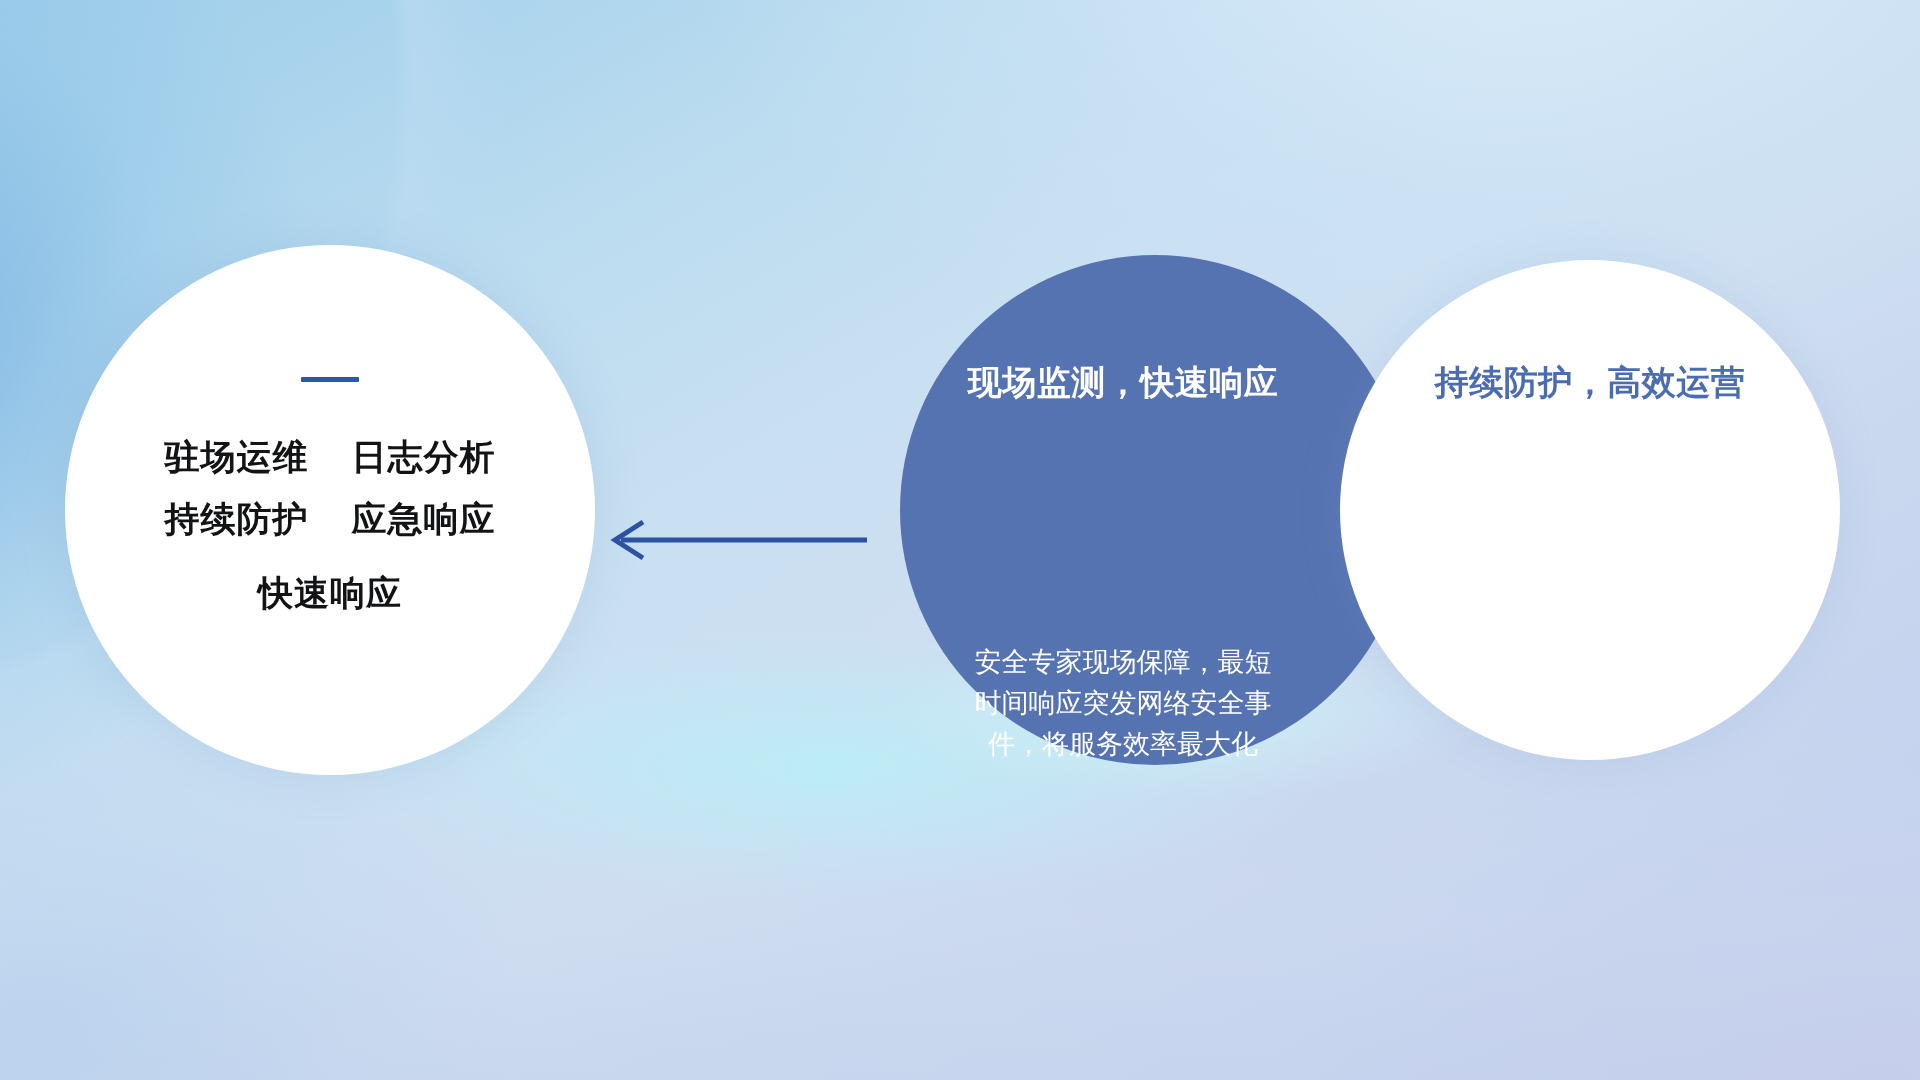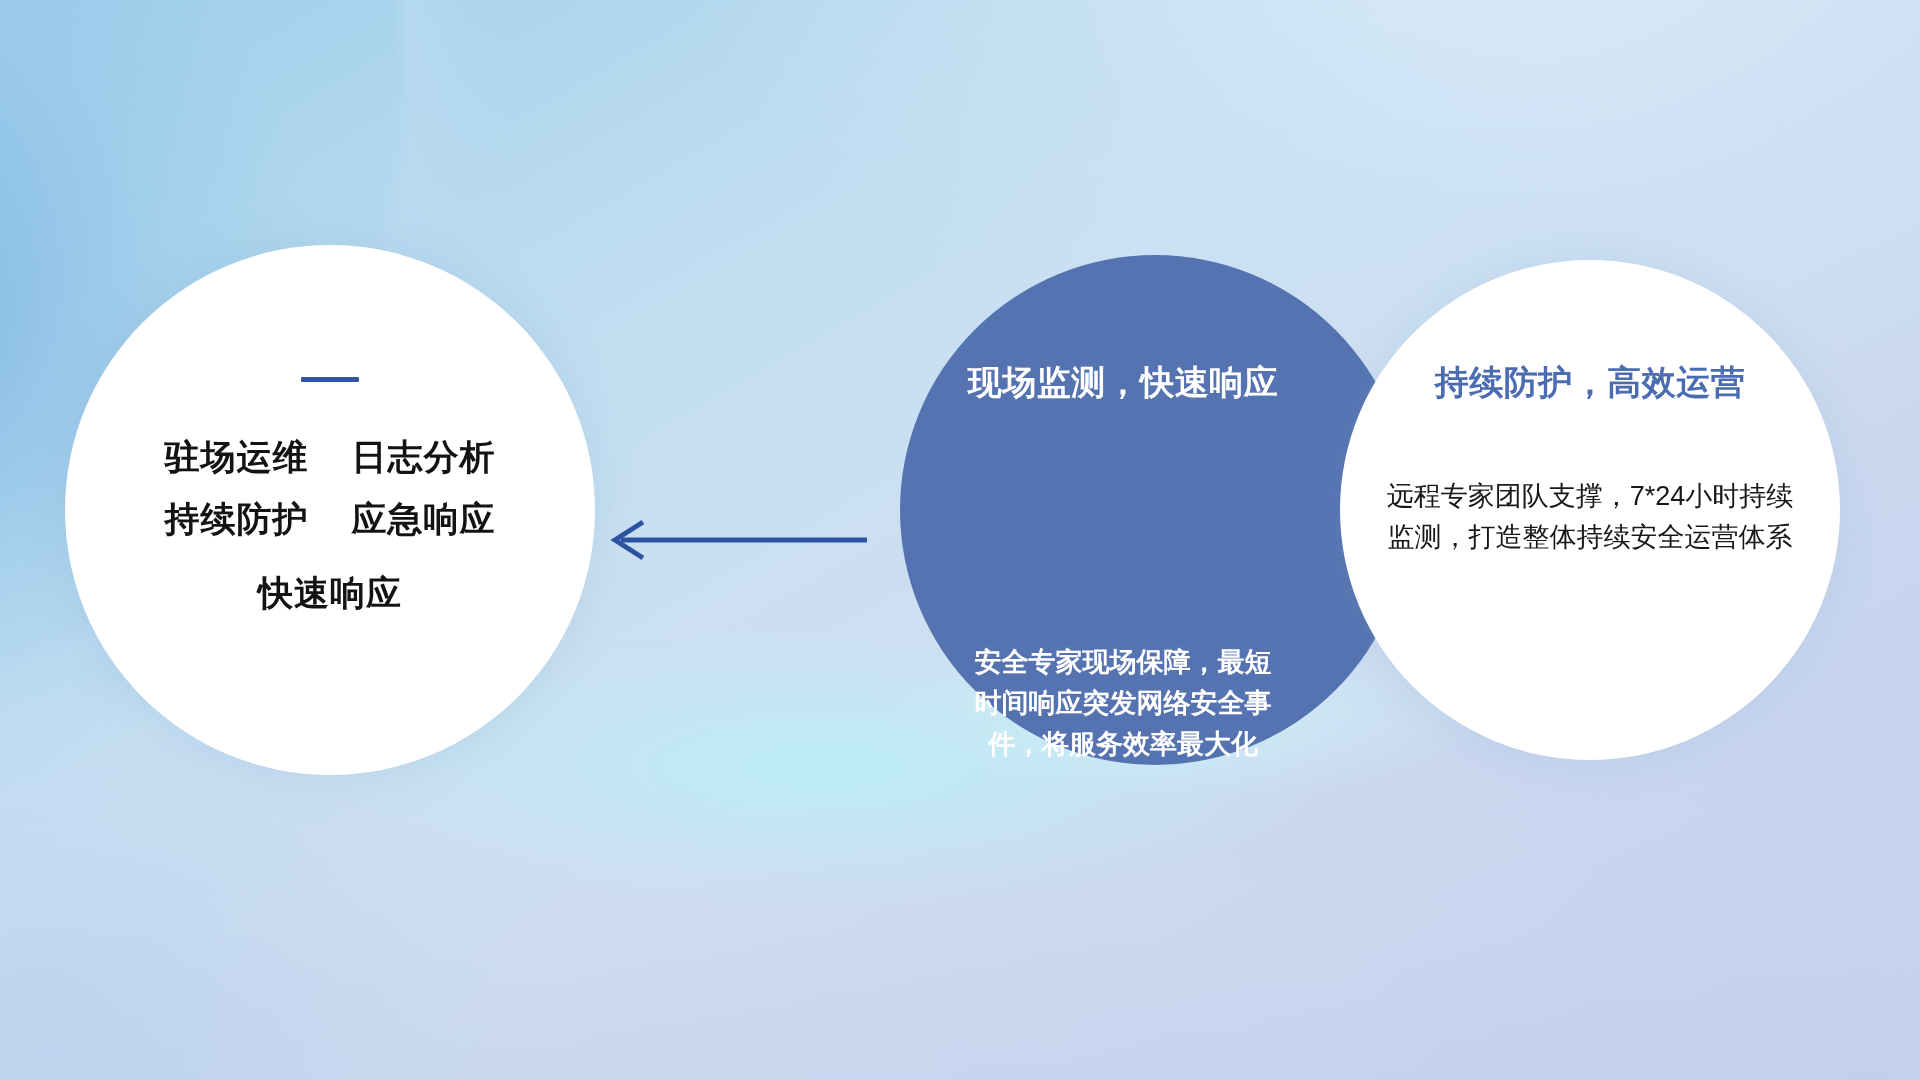--- a/index.html
+++ b/index.html
@@ -195,7 +195,6 @@
 
   <div id="right-content">
     <div id="right-heading">持续防护，高效运营</div>
-    <div id="right-body">远程专家团队支撑，7*24小时持续监测，打造整体持续安全运营体系</div>
   </div>
 
 </div>

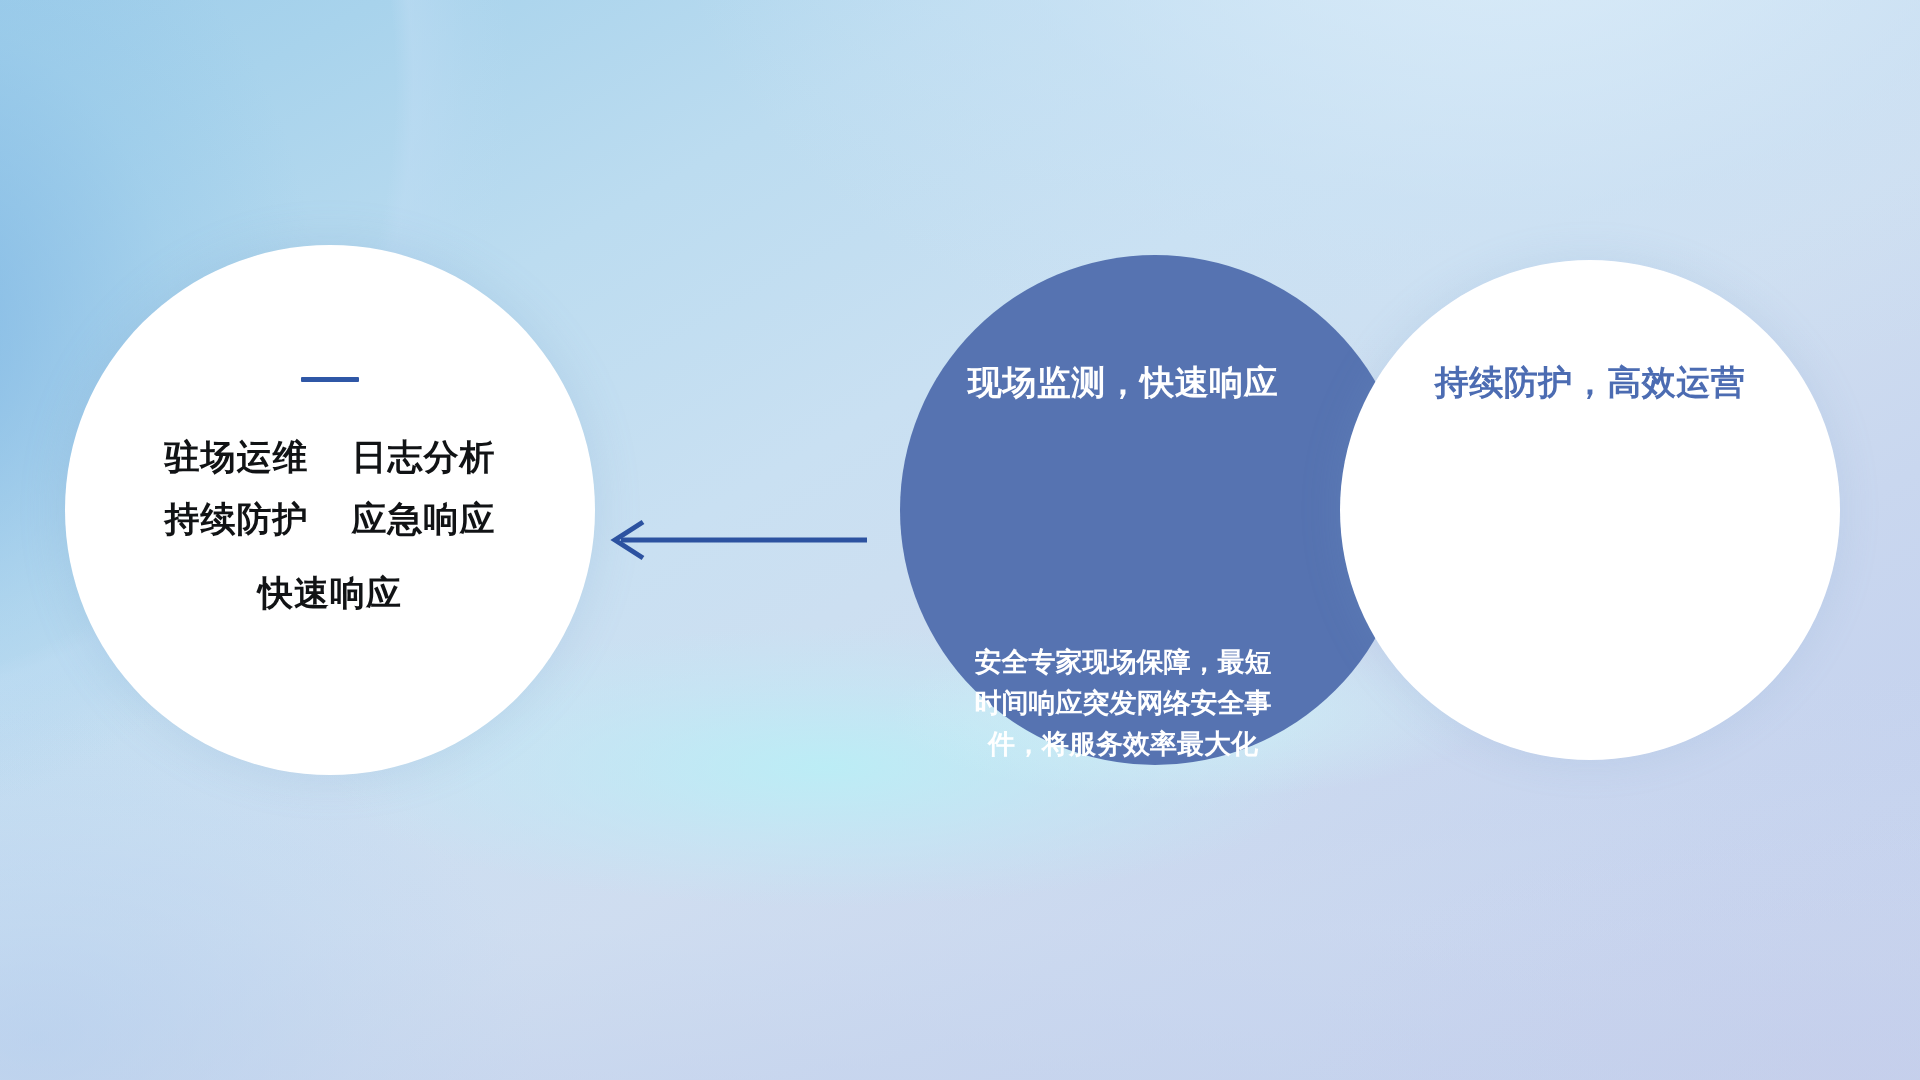--- a/index.html
+++ b/index.html
@@ -124,7 +124,7 @@
     color:#ffffff;
     line-height:1.52;
     width:300px;
-    font-weight:700;
+    font-weight:400;
   }
 
   

